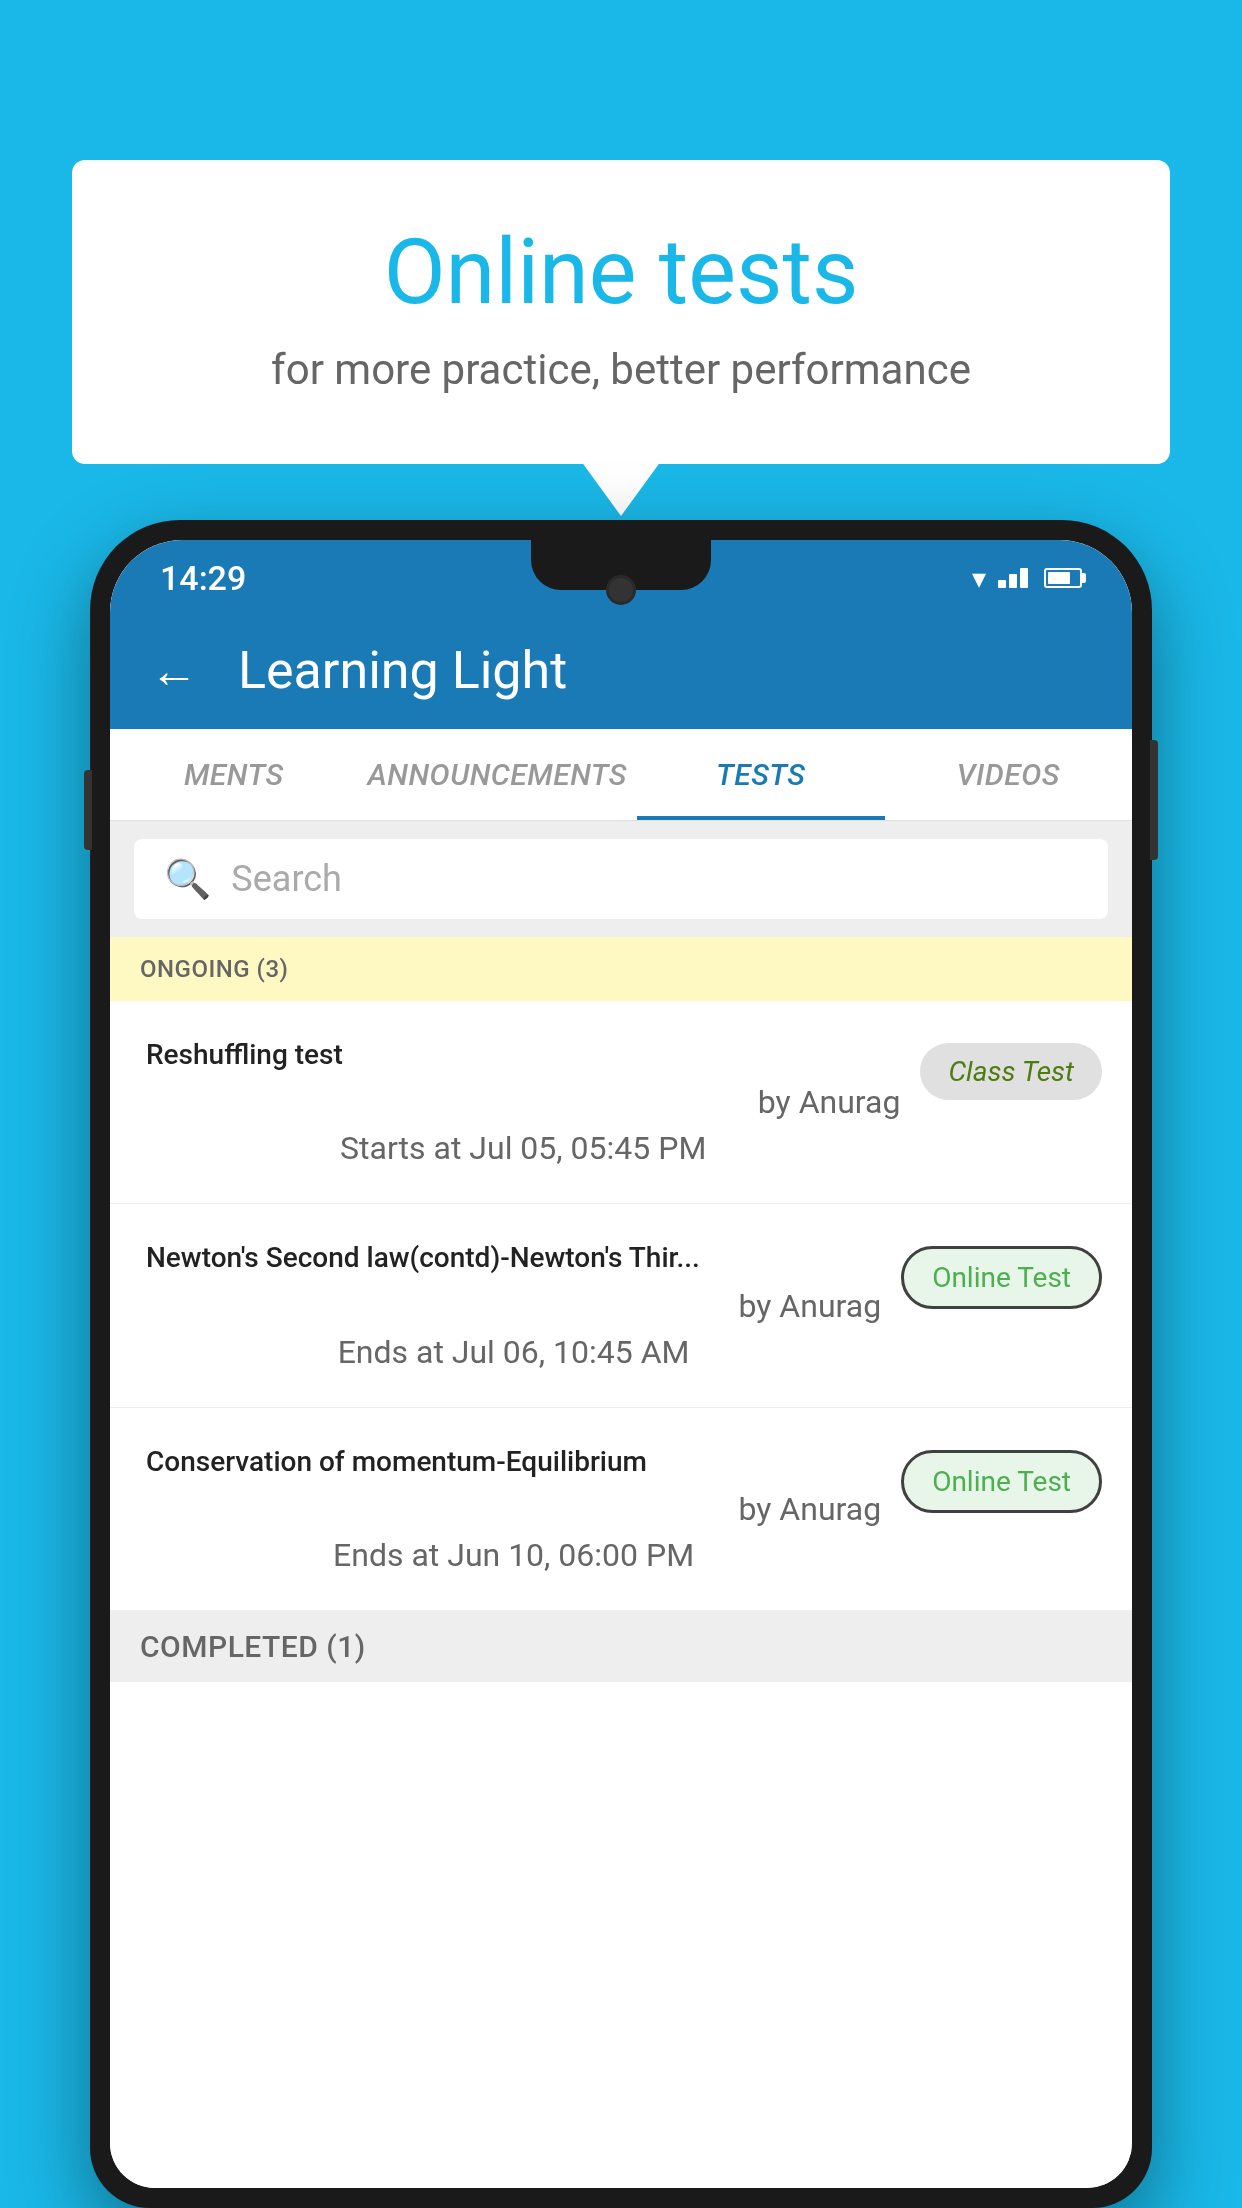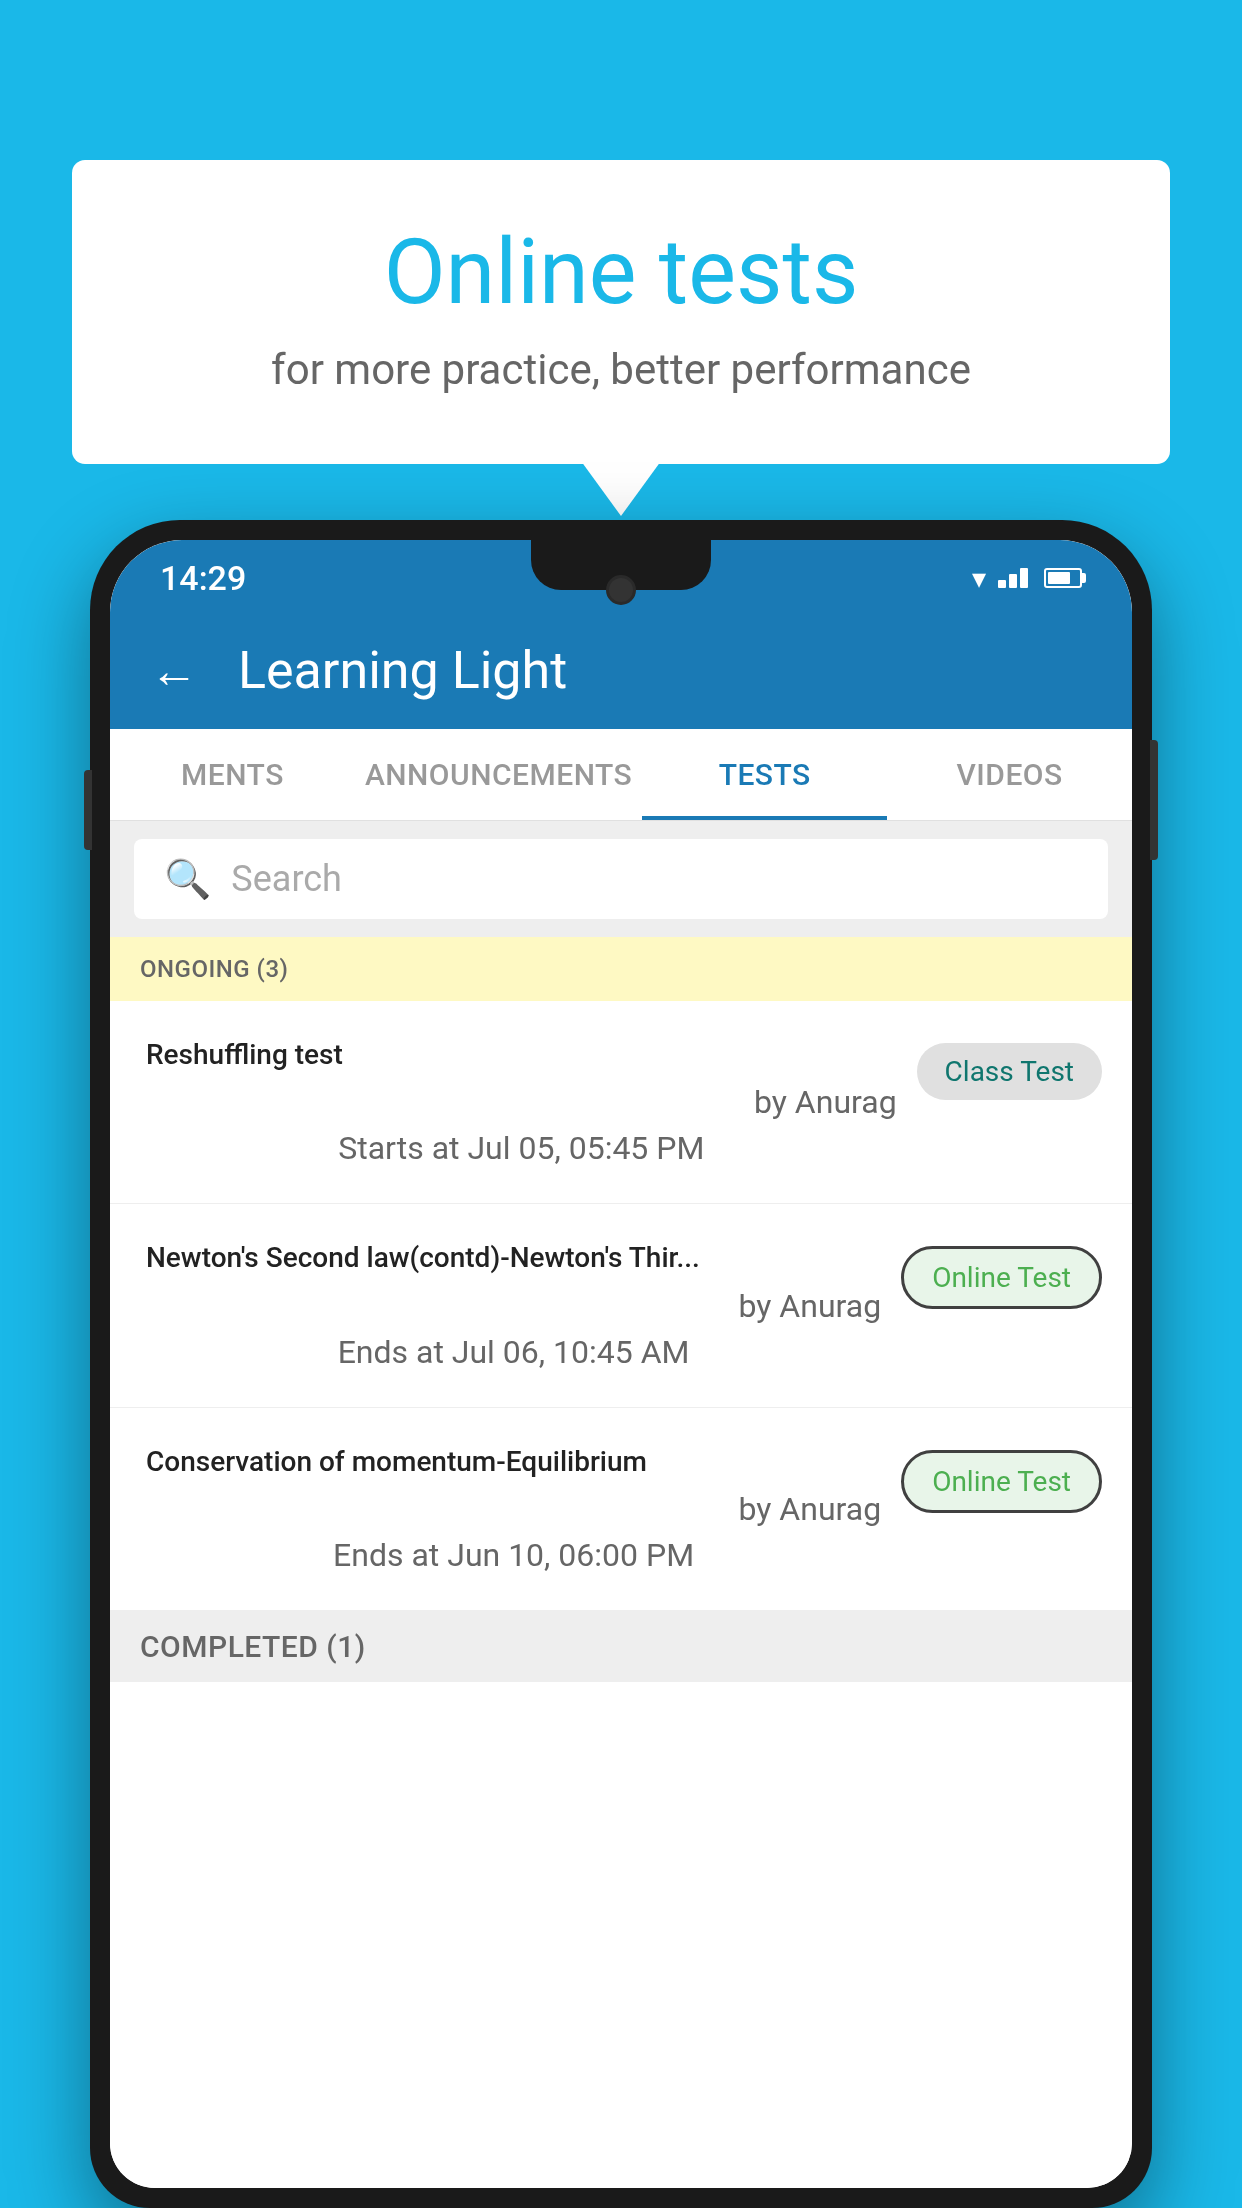--- a/index.html
+++ b/index.html
@@ -202,6 +202,7 @@
       background: white;
       display: flex;
       border-bottom: 1px solid #e0e0e0;
+      font-style: italic;
     }
 
     .tab {

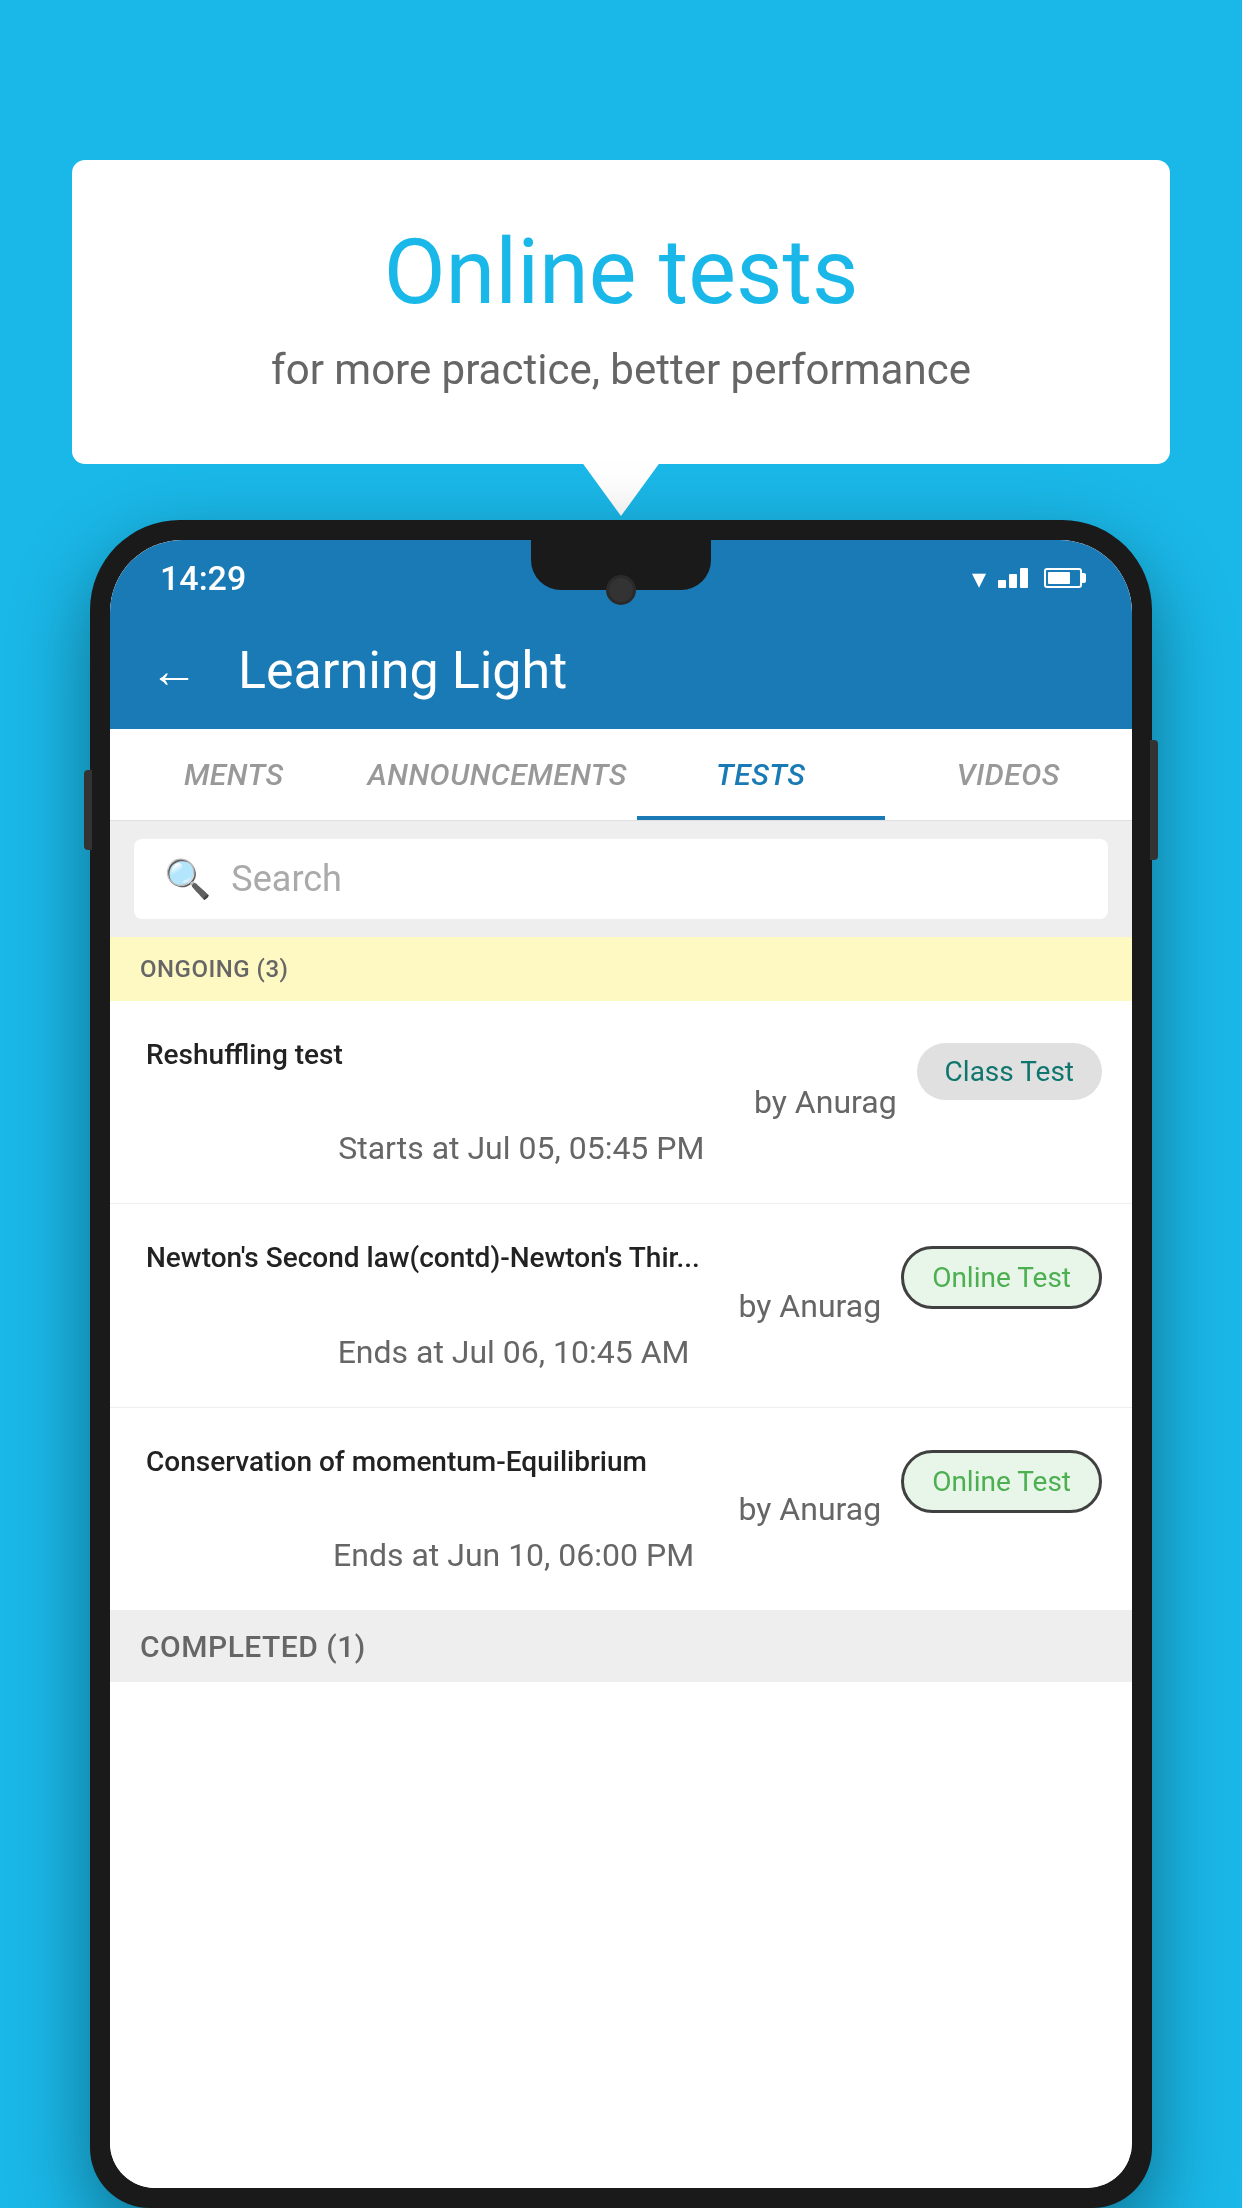--- a/index.html
+++ b/index.html
@@ -318,7 +318,8 @@
 
     .badge-class {
       background: #e0e0e0;
-      color: #0f766e;
+      color: #4d7c0f;
+      font-style: italic;
     }
 
     .badge-online {

